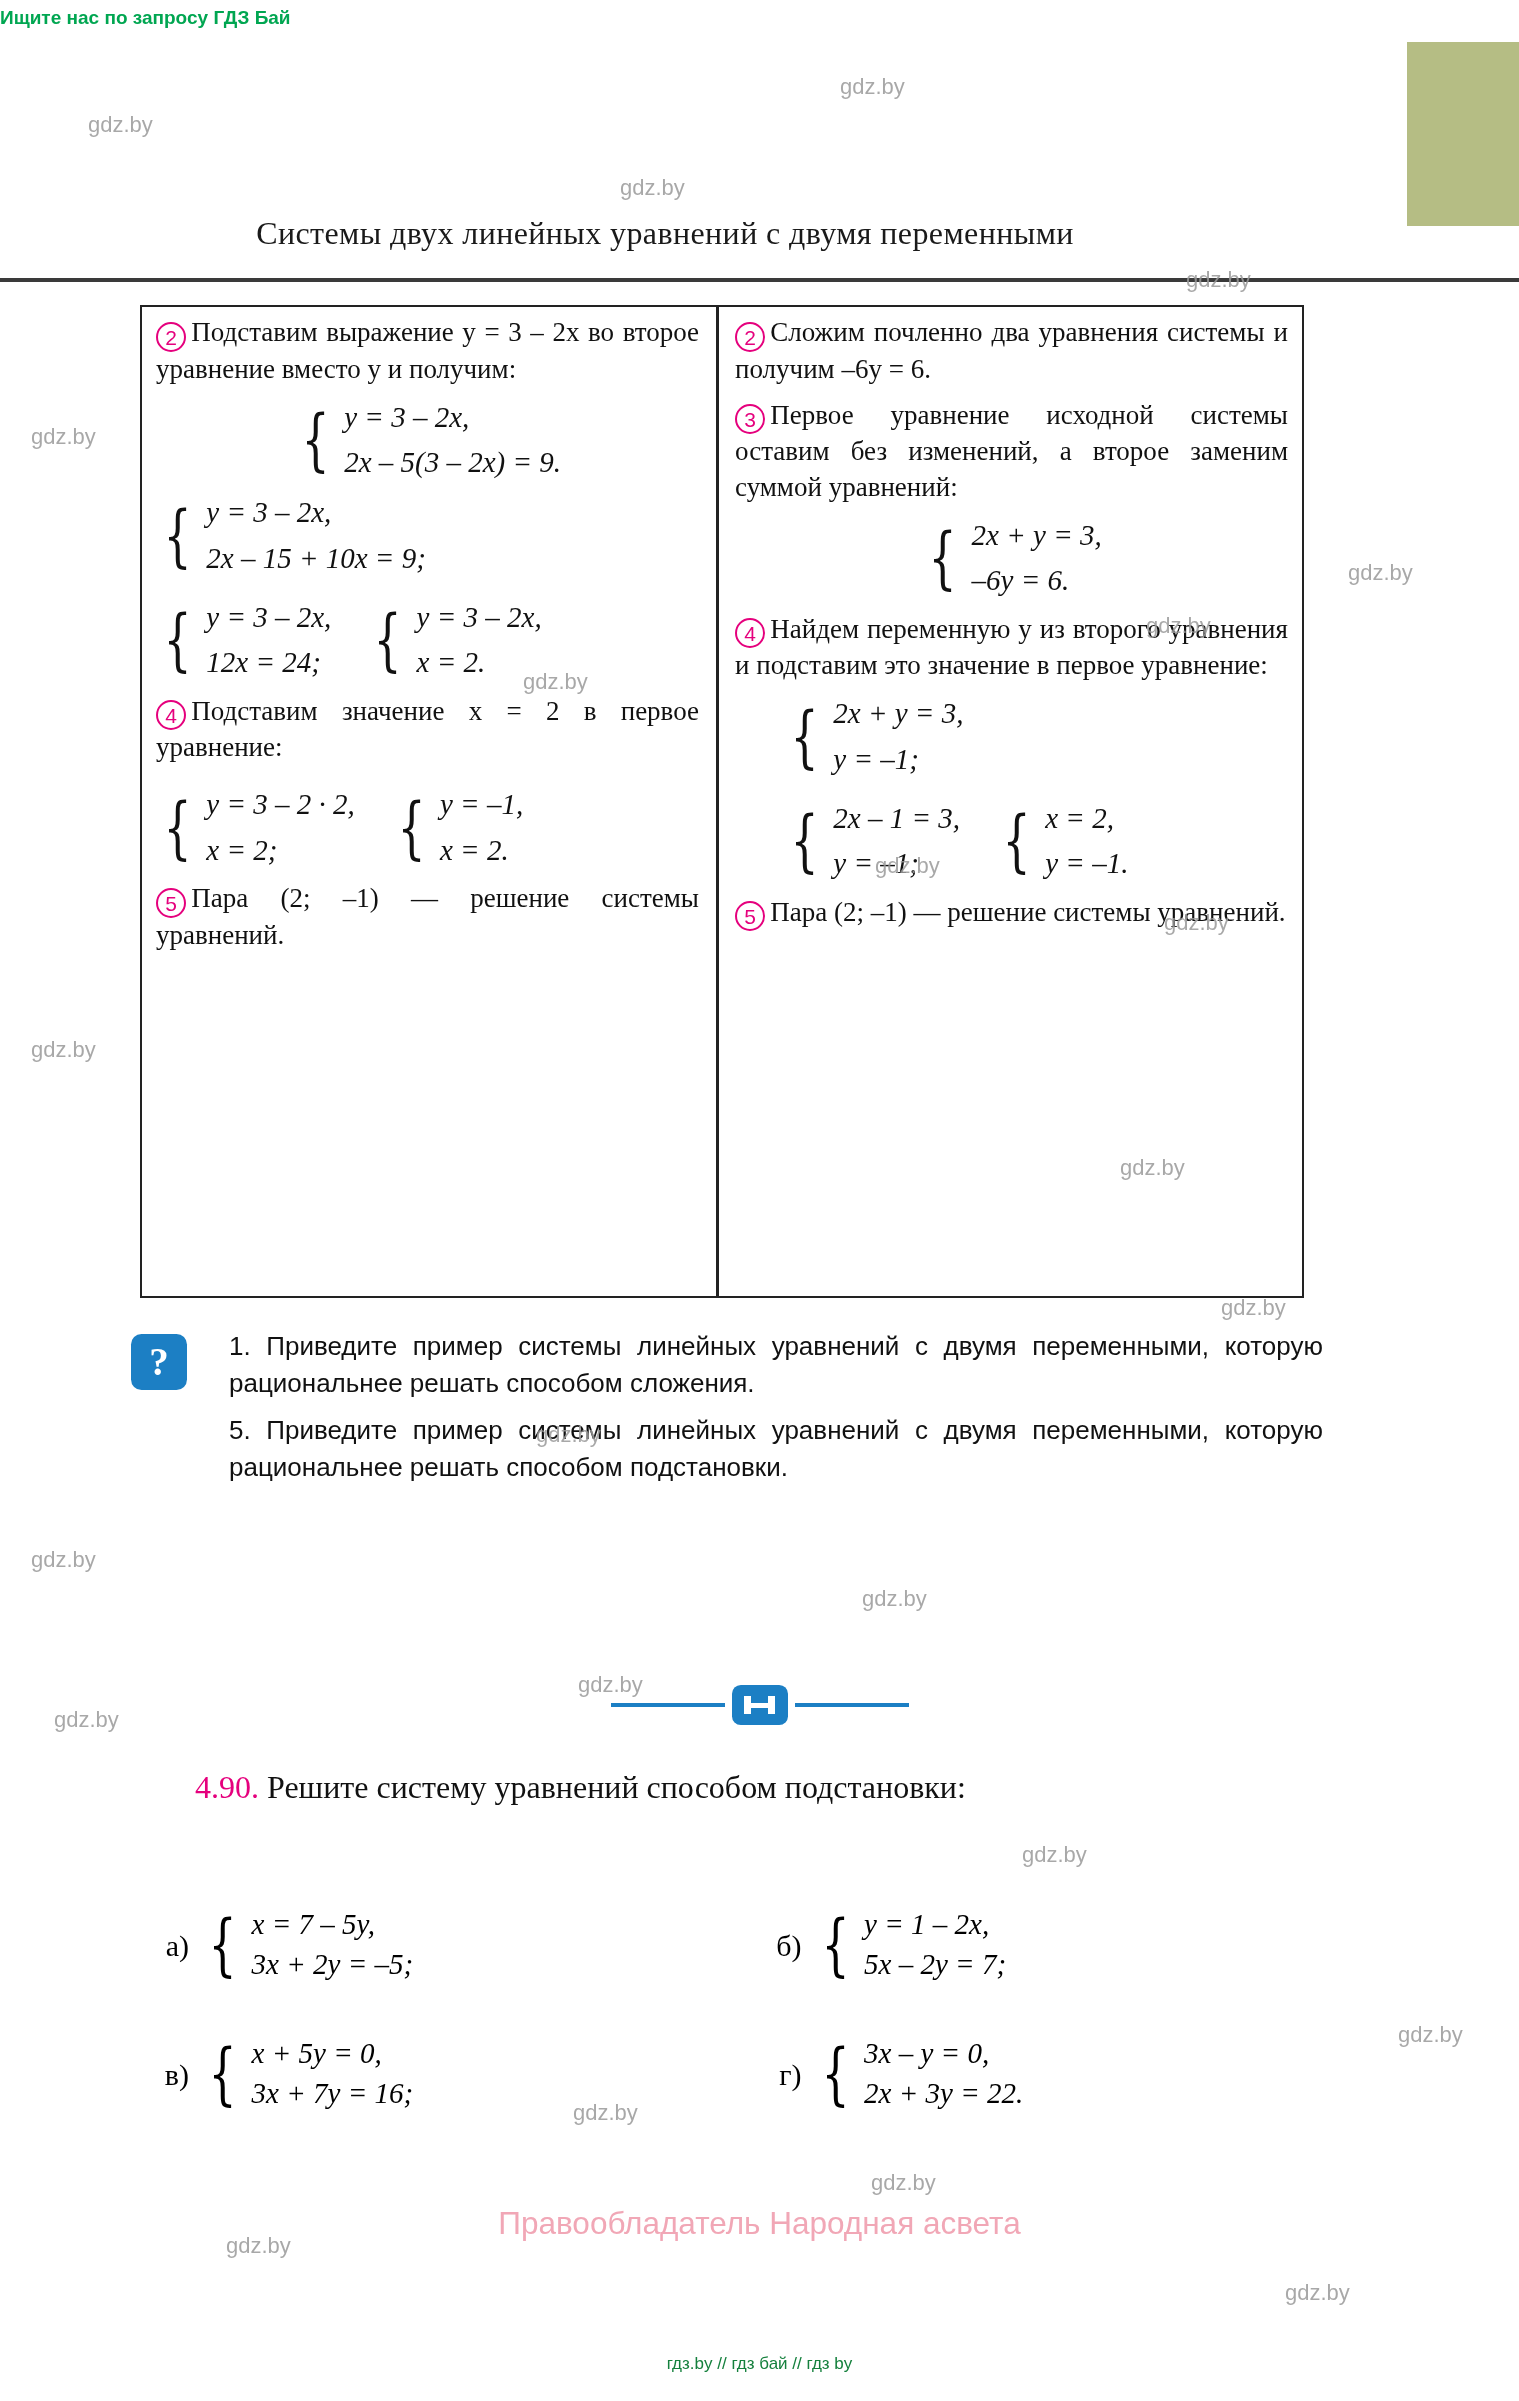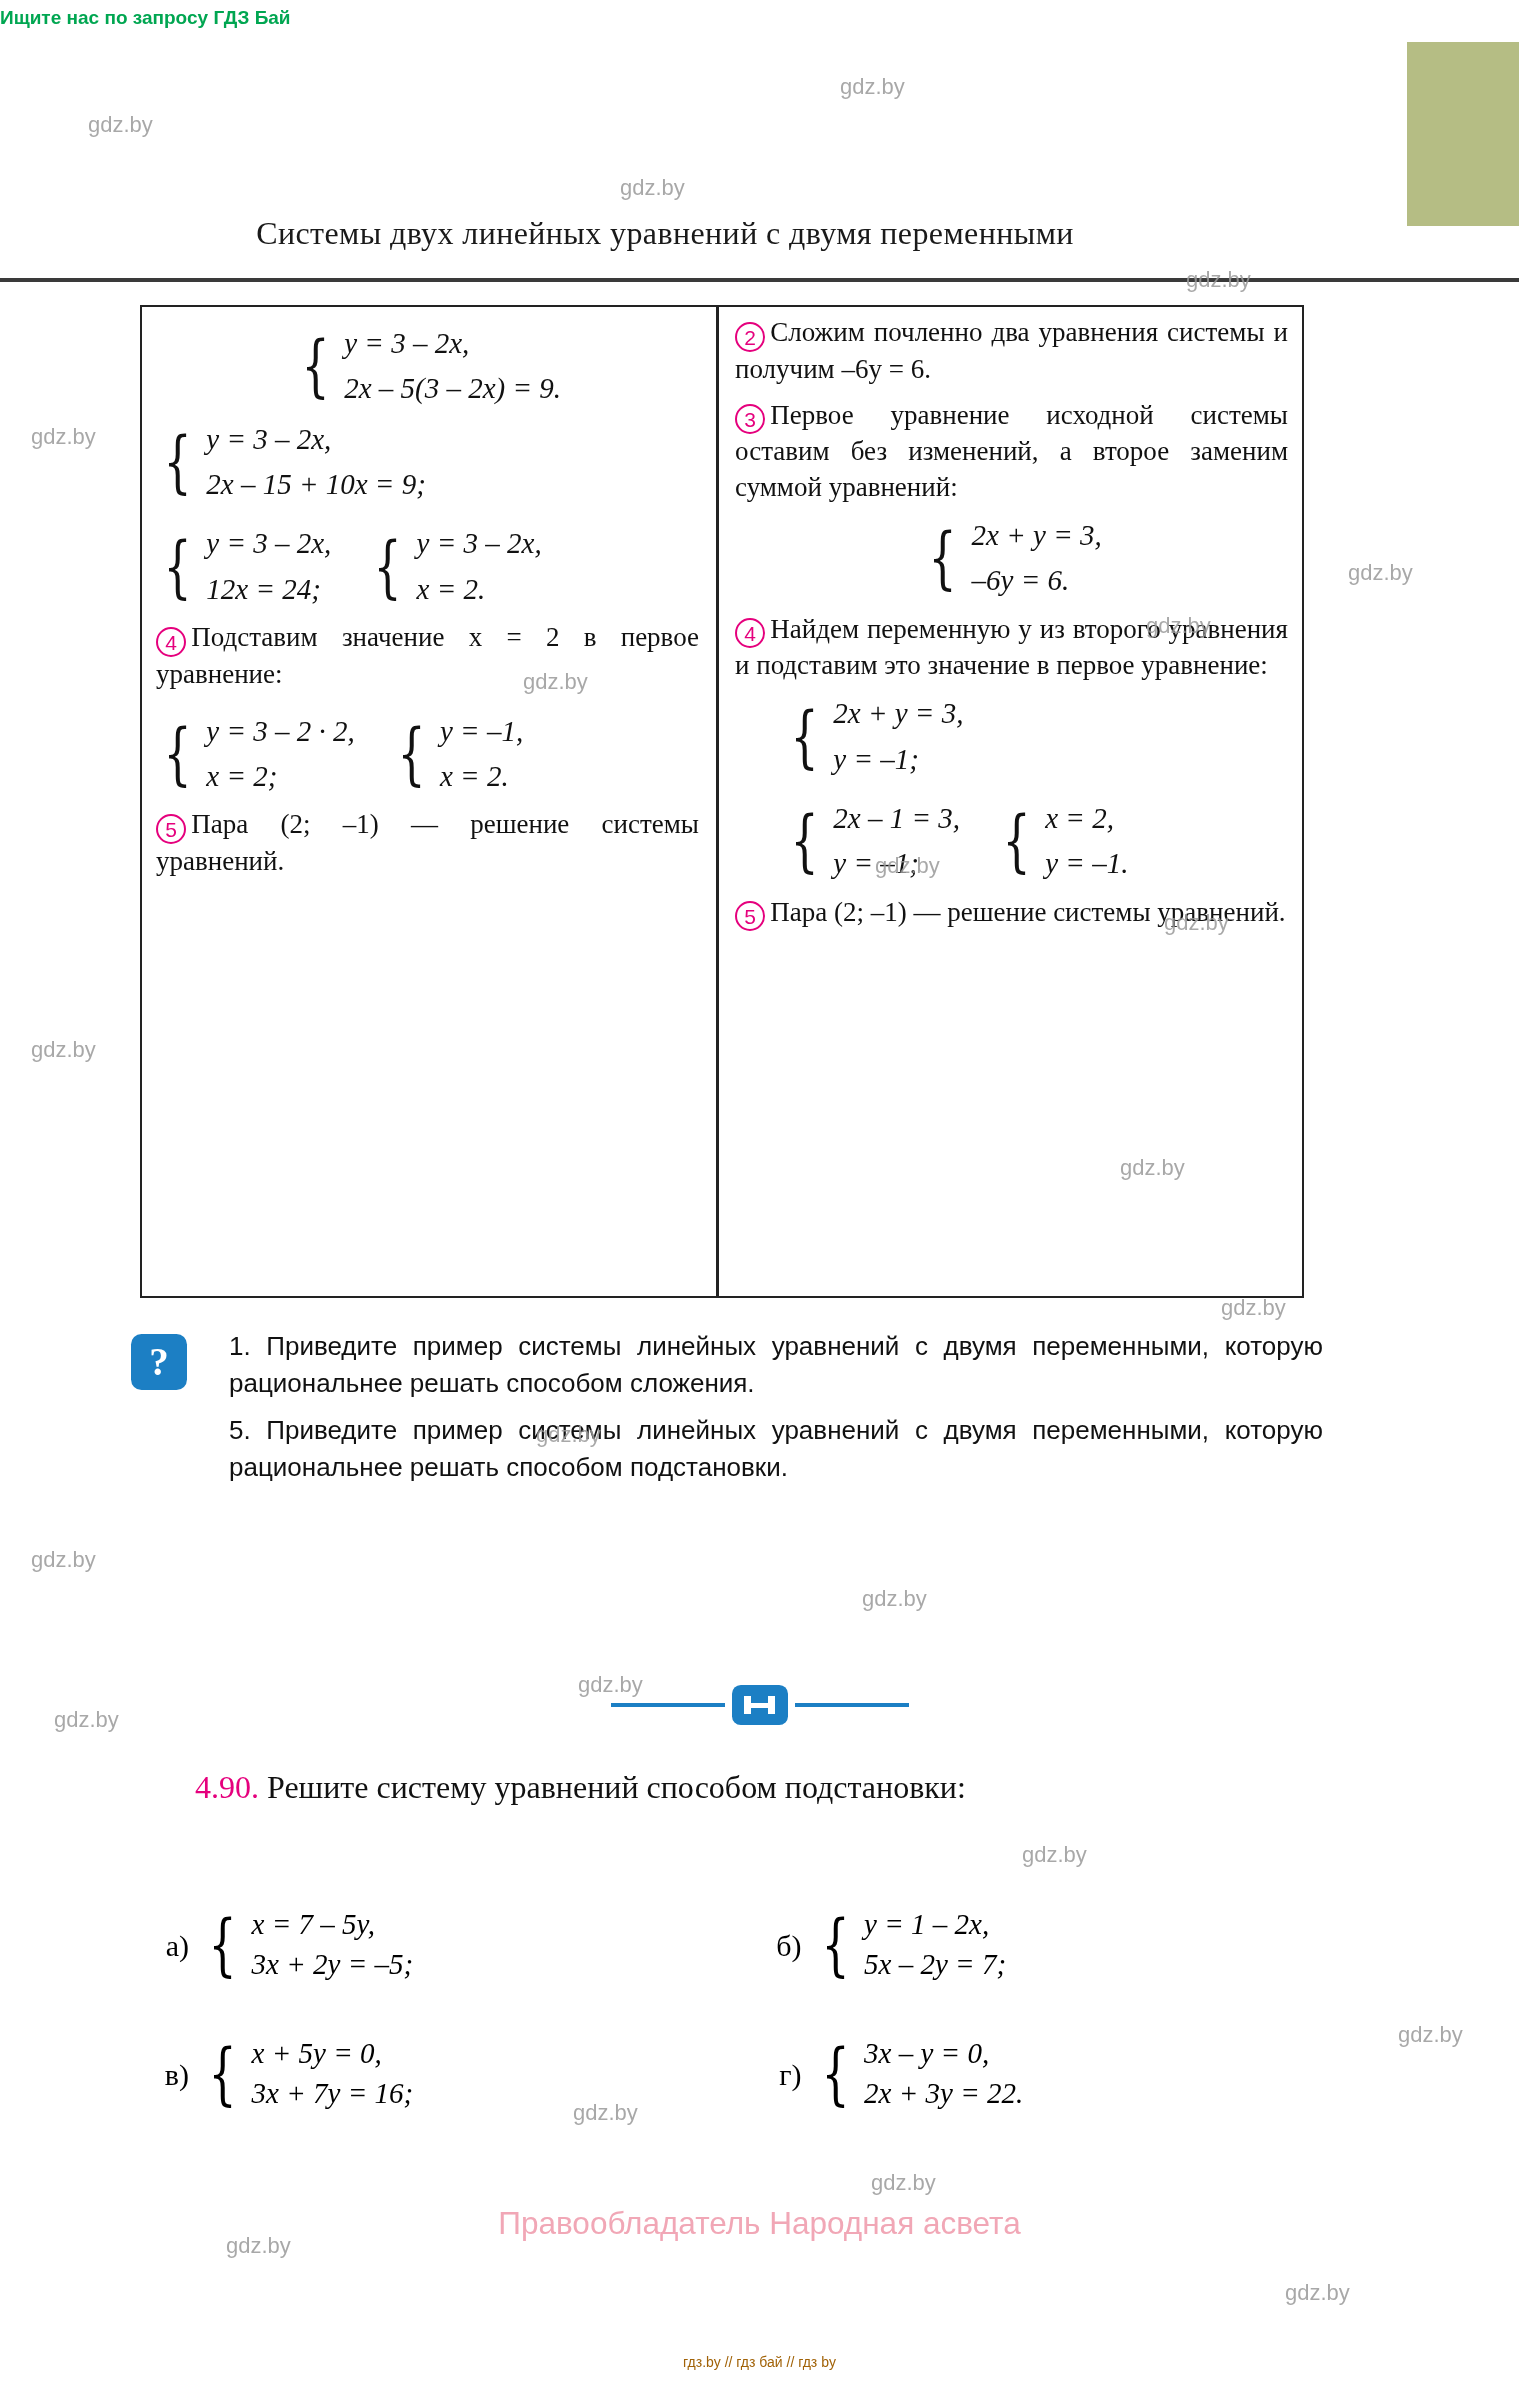--- a/index.html
+++ b/index.html
@@ -219,6 +219,9 @@
 <div class="box-divider"></div>
 
 <div class="col col-left">
+  <p class="para">
+    <span class="num">2</span><span>Подставим выражение y = 3 – 2x во второе уравнение вместо y и получим:</span>
+  </p>
   <div class="sys center-sys">
     <span class="brace">{</span>
     <span class="eqs">

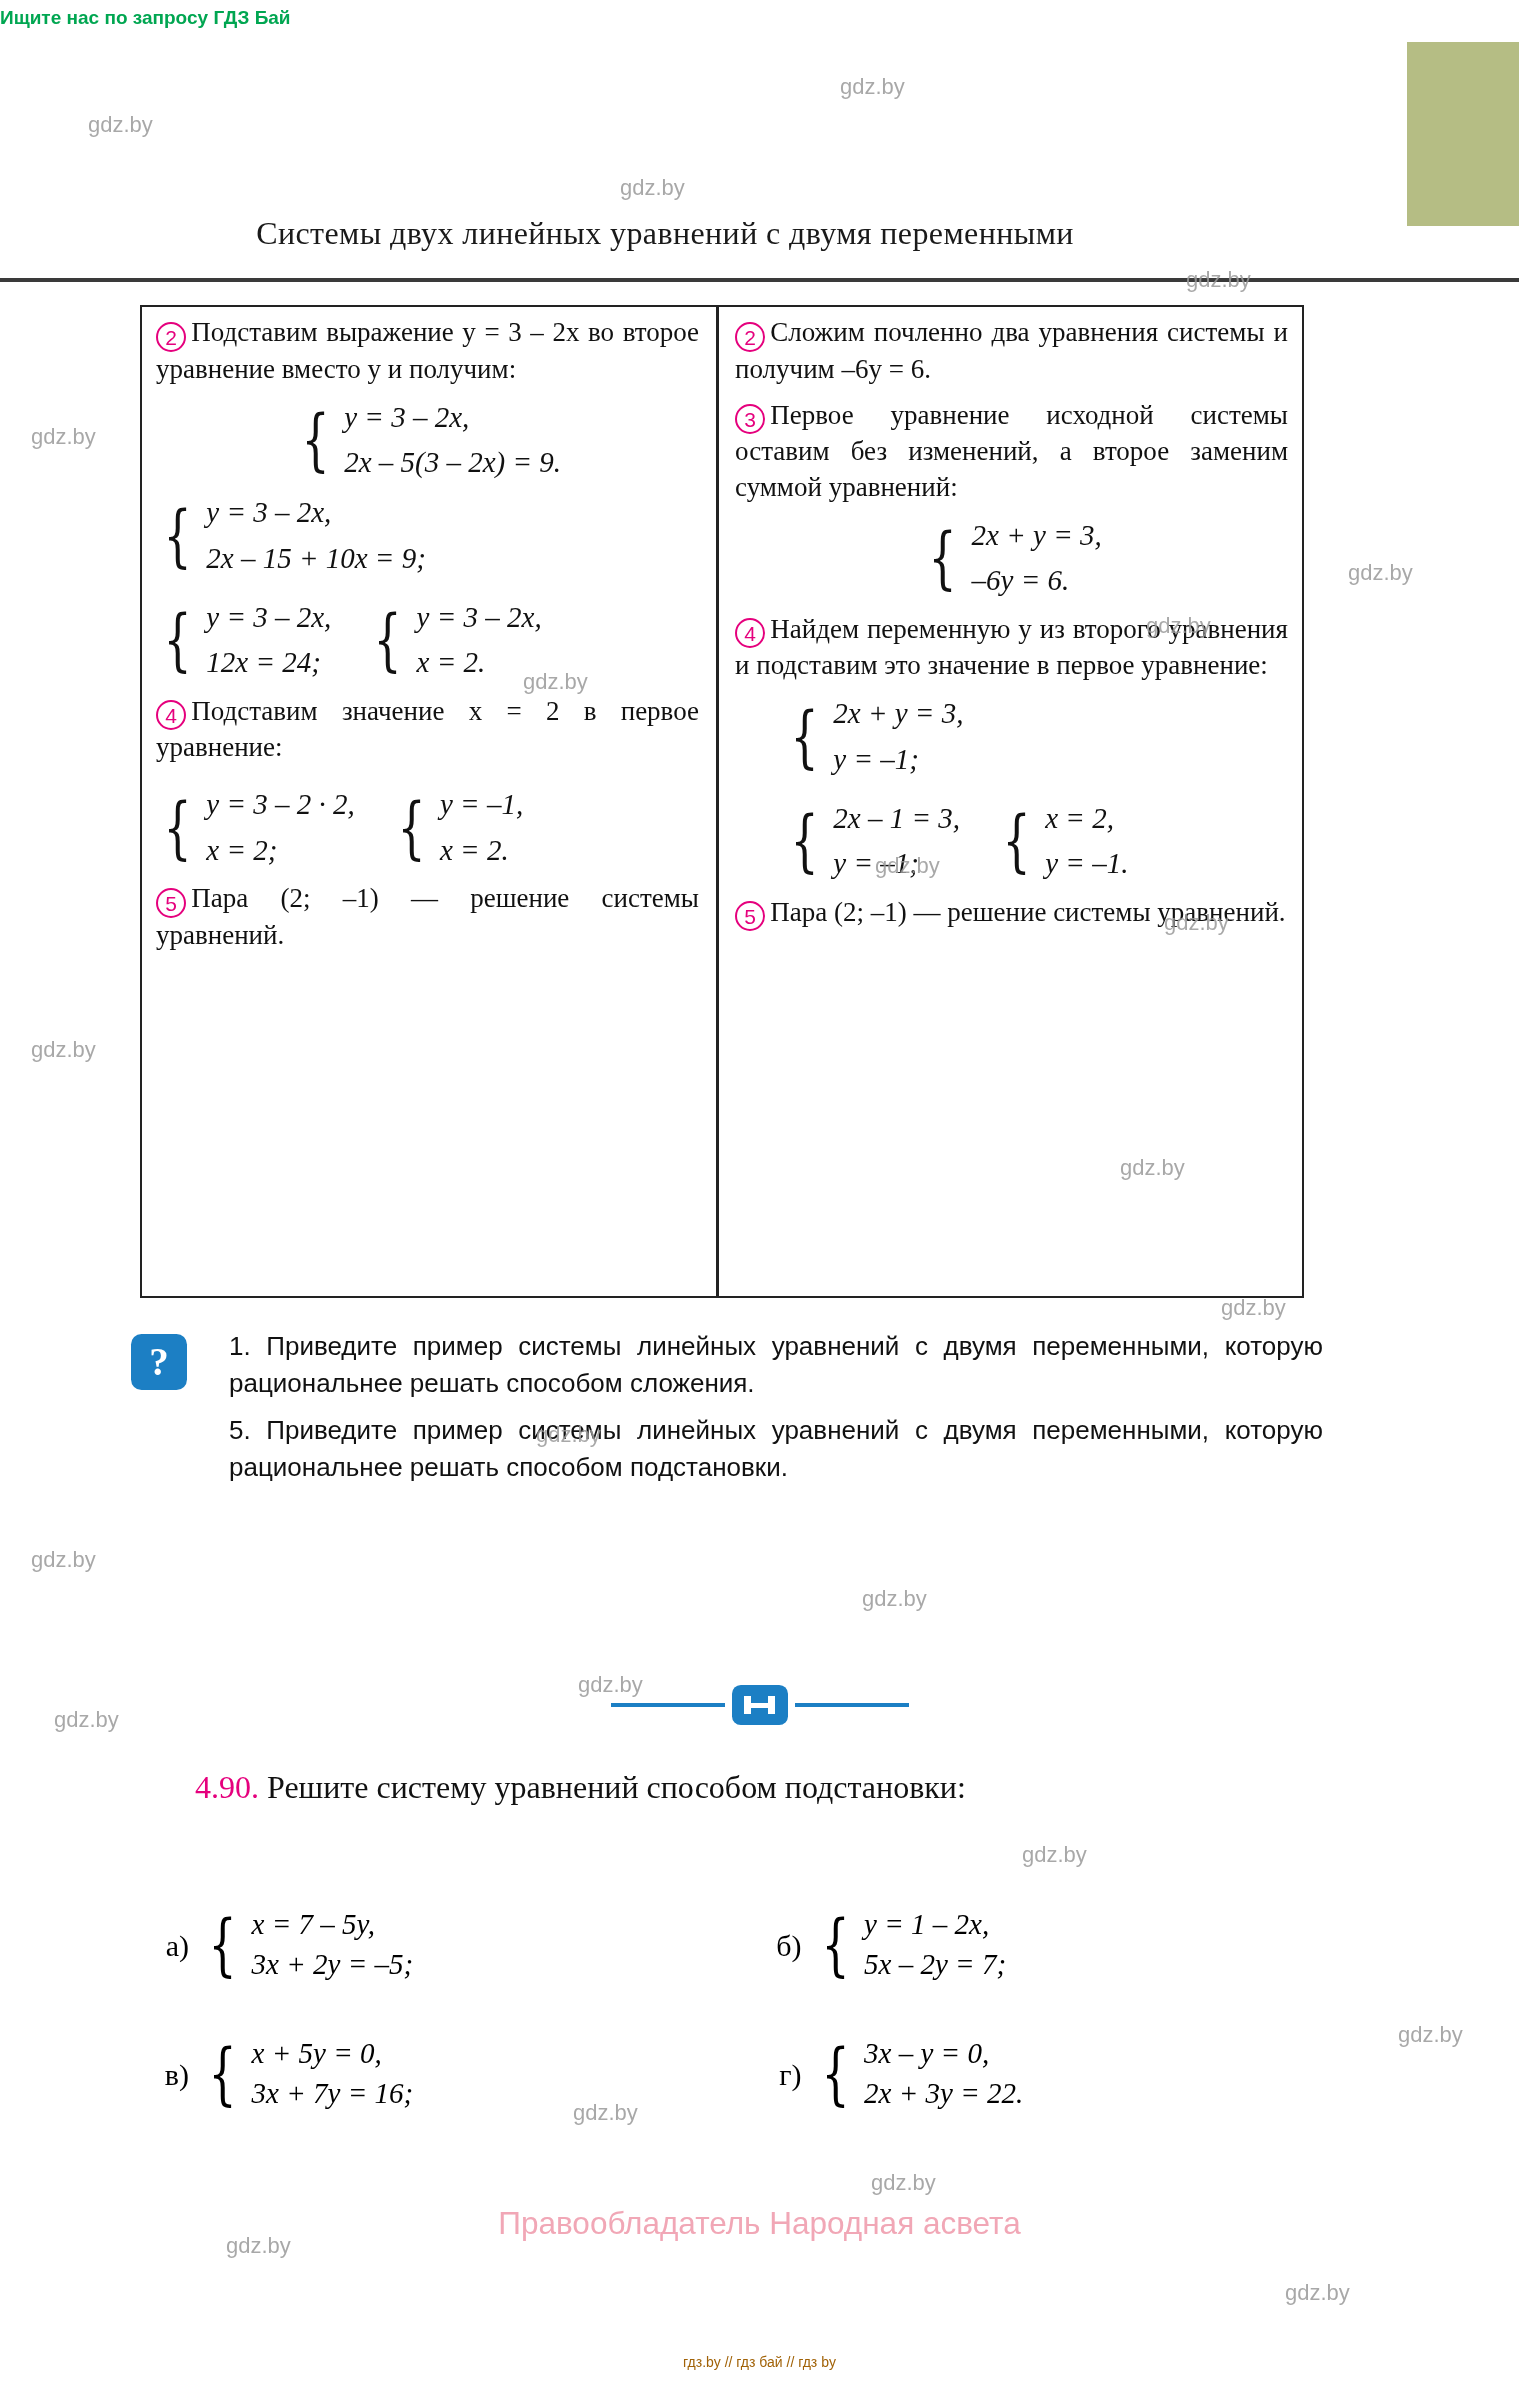--- a/index.html
+++ b/index.html
@@ -199,9 +199,9 @@
     position:absolute;
     left:0; top:2354px; width:1519px;
     text-align:center;
-    color:#a16207;
-    font-family:"Liberation Sans", sans-serif;
-    font-size:14px;
+    color:#15803d;
+    font-family:"Liberation Sans", sans-serif;
+    font-size:17px;
   }
 </style>
 </head>

